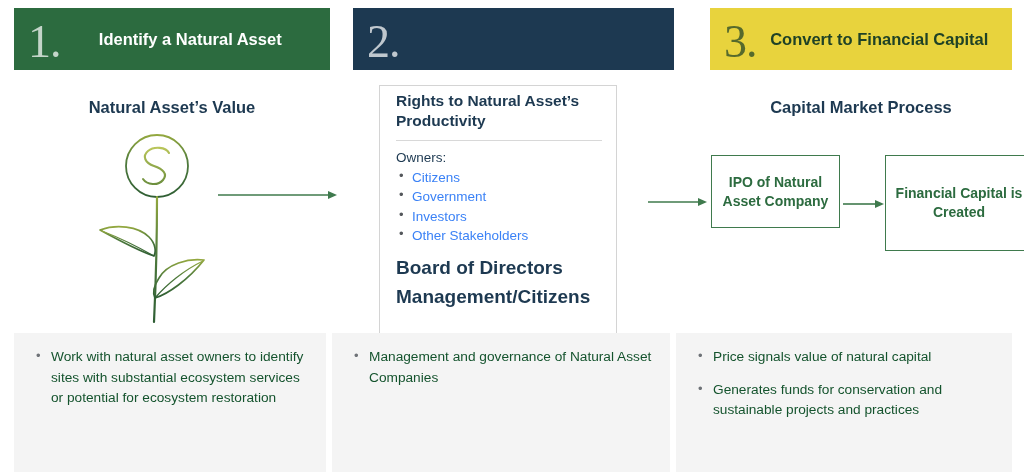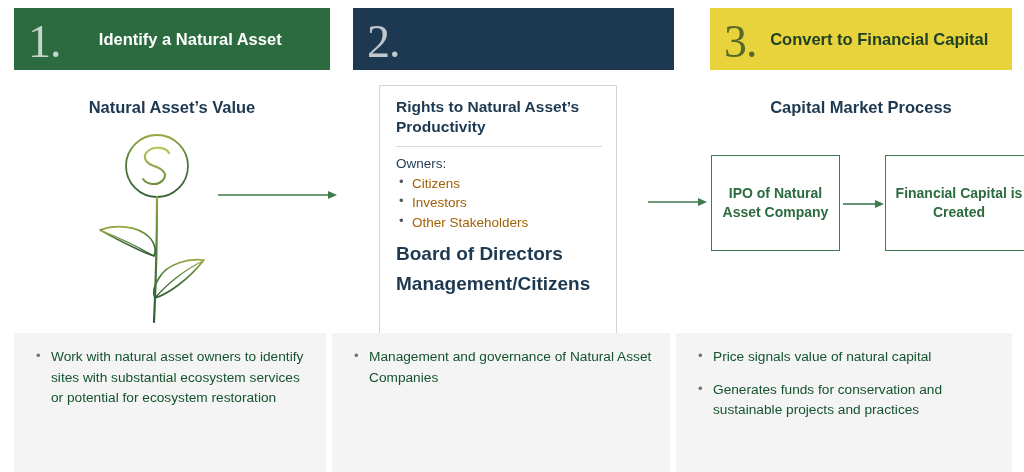--- a/index.html
+++ b/index.html
@@ -86,7 +86,7 @@
     height: 283px;
     background: #ffffff;
     border: 1px solid #d4d4d4;
-    padding: 11px 14px 10px 16px;
+    padding: 5px 14px 10px 16px;
   }
   #rights-card .card-title {
     font-size: 15.5px;

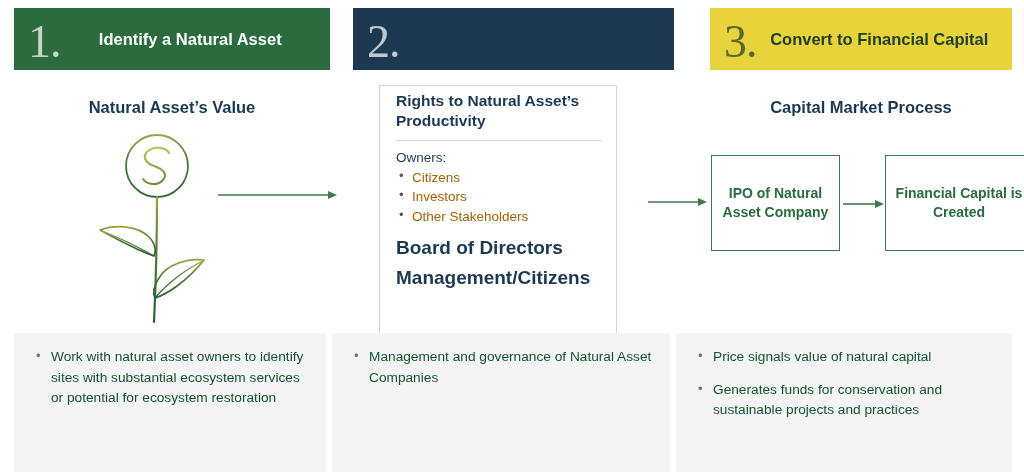--- a/index.html
+++ b/index.html
@@ -108,7 +108,7 @@
   #rights-card ul { list-style: none; margin: 0 0 7px 0; }
   #rights-card ul li {
     font-size: 13.5px;
-    color: #a16207;
+    color: #3b82f6;
     line-height: 1.45;
     padding-left: 16px;
     position: relative;

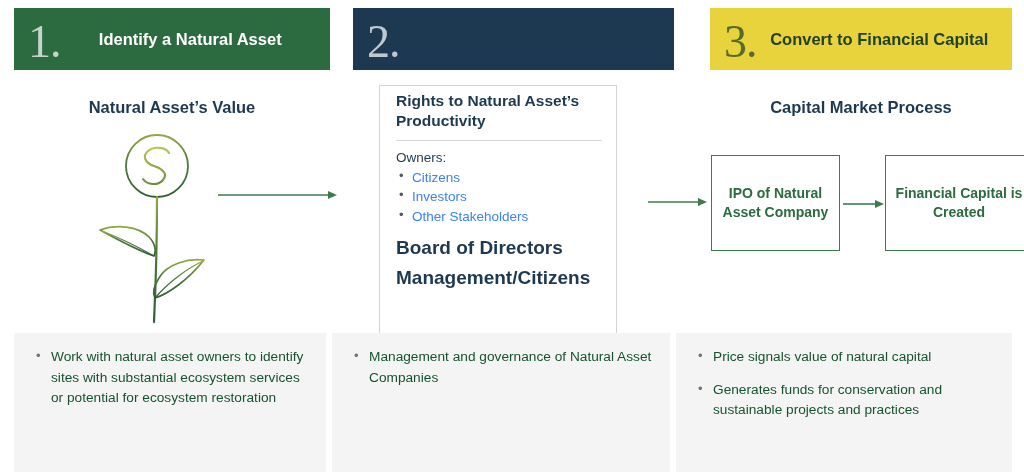--- a/index.html
+++ b/index.html
@@ -143,7 +143,7 @@
     line-height: 1.35;
     padding: 4px;
   }
-  #box-ipo     { left: 711px; top: 155px; width: 129px; height: 96px; }
+  #box-ipo     { left: 711px; top: 155px; width: 129px; height: 73px; }
   #box-financial { left: 885px; top: 155px; width: 148px; height: 96px; }
 
   

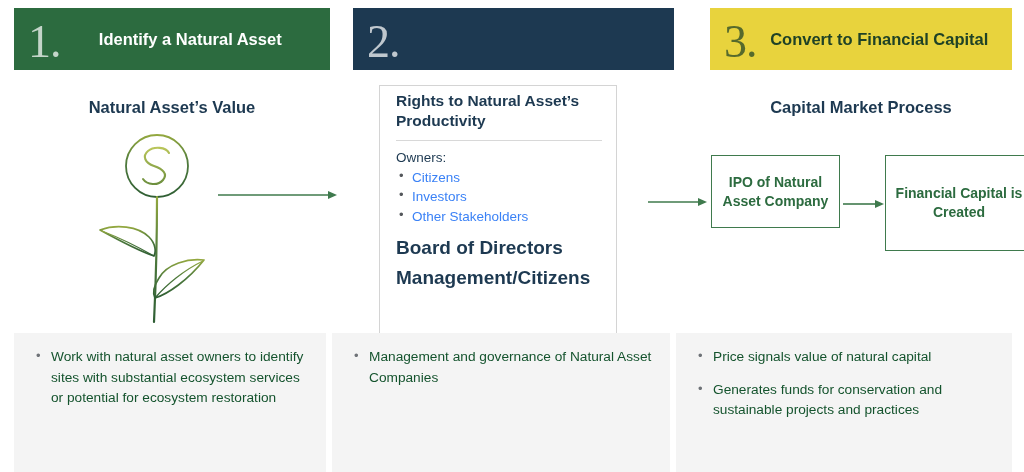--- a/index.html
+++ b/index.html
@@ -238,6 +238,7 @@
     <div class="owners-label">Owners:</div>
     <ul>
       <li>Citizens</li>
+      <li>Government</li>
       <li>Investors</li>
       <li>Other Stakeholders</li>
     </ul>

